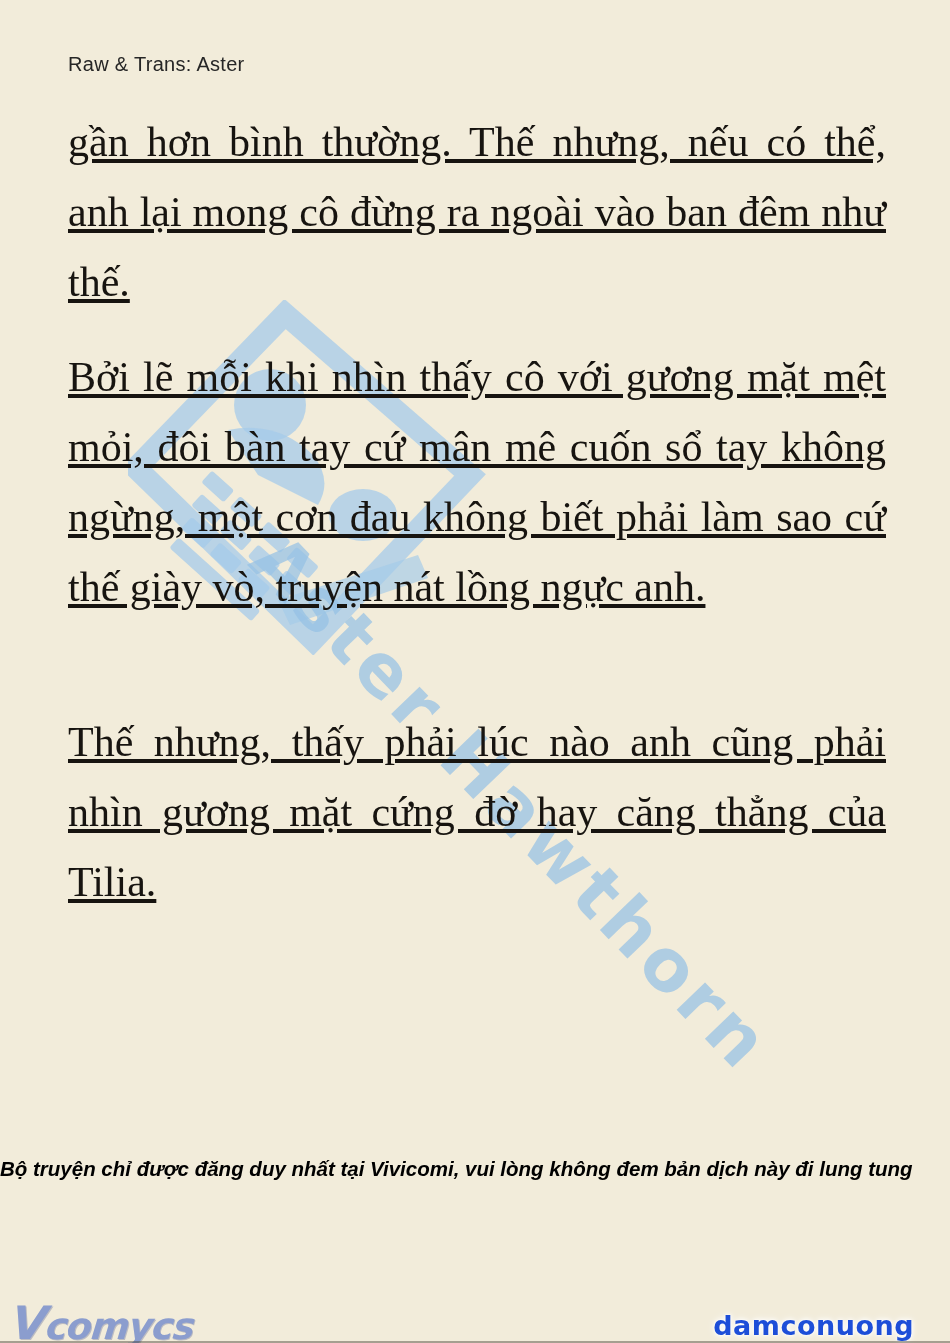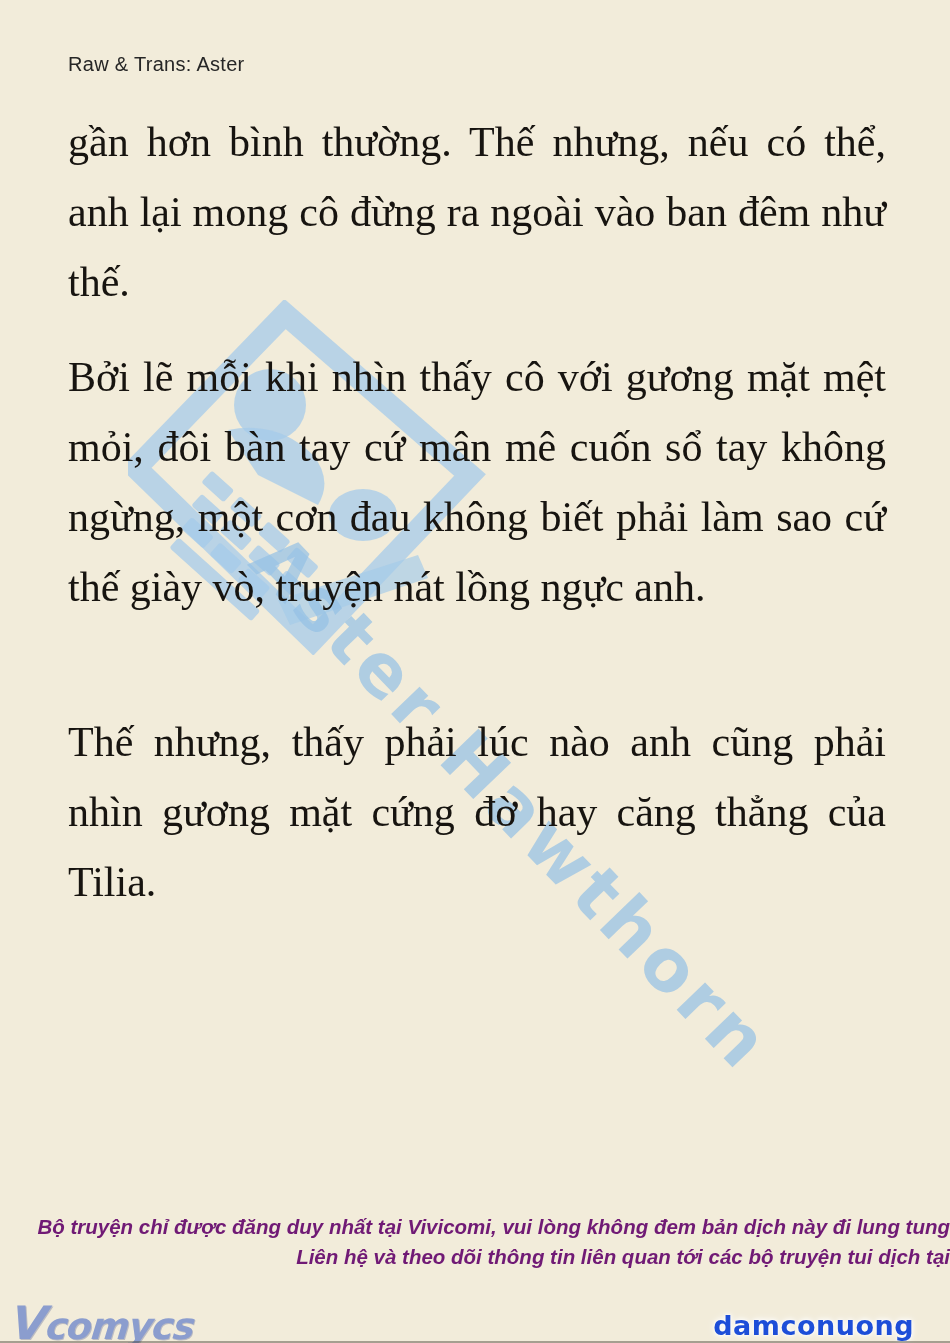--- a/index.html
+++ b/index.html
@@ -27,6 +27,7 @@
     line-height: 70px;
     color: #171410;
     text-align: justify;
+    text-decoration: underline;
   }
   .p1 { top: 107px; }
   .p2 { top: 342px; }

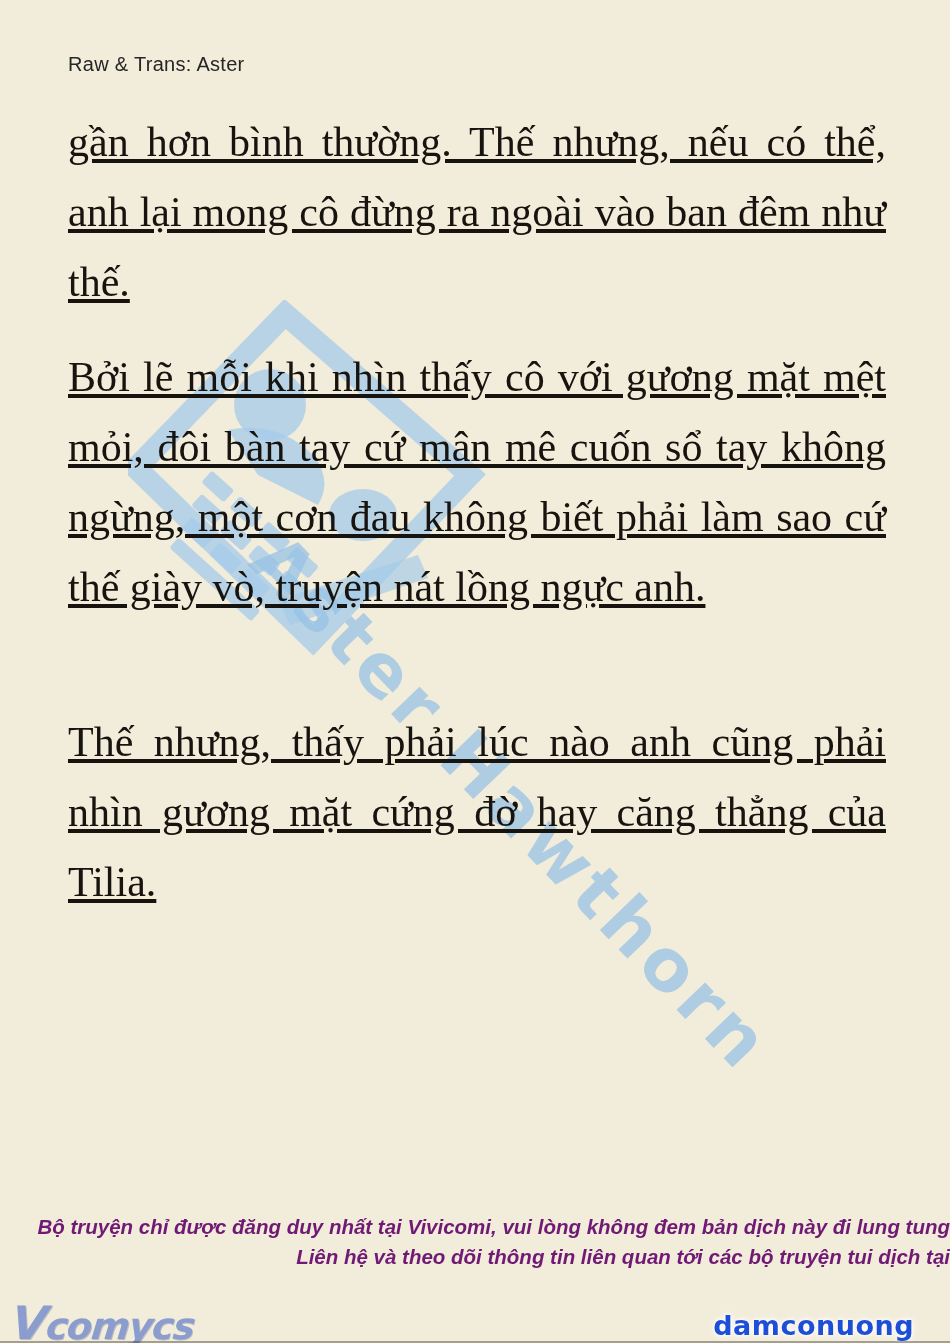--- a/index.html
+++ b/index.html
@@ -55,13 +55,13 @@
   }
   .footer {
     position: absolute;
-    left: 0; top: 1212px;
+    left: 0; top: 1154px;
     width: 950px;
-    text-align: right;
+    text-align: left;
     font-family: "Liberation Sans", sans-serif;
     font-style: italic;
     font-weight: bold;
-    color: #701a75;
+    color: #000000;
     font-size: 20.5px;
     line-height: 30px;
   }

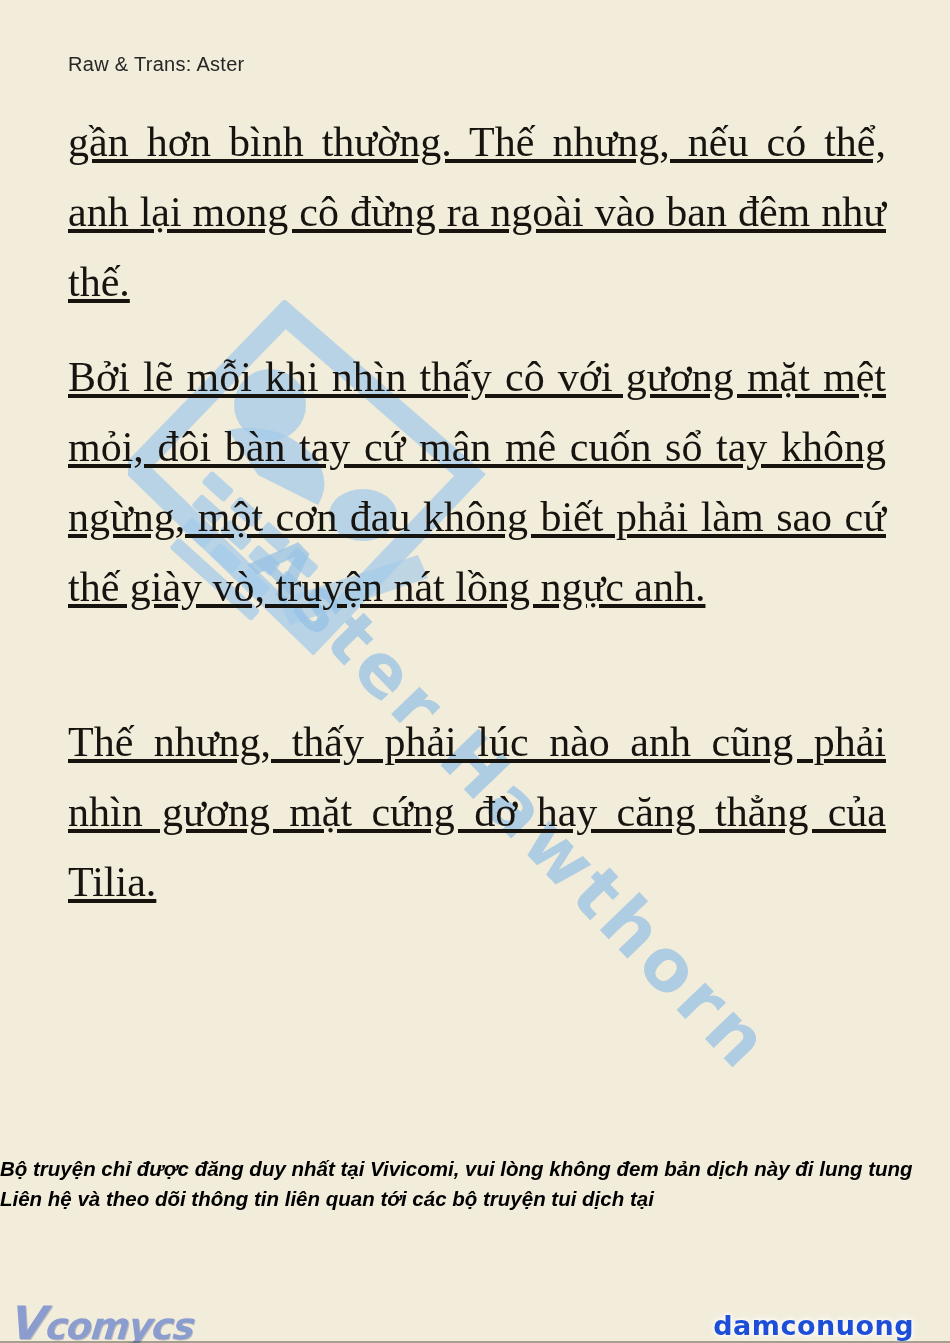--- a/index.html
+++ b/index.html
@@ -140,7 +140,6 @@
 
   <div class="footer">
     <div>Bộ truyện chỉ được đăng duy nhất tại Vivicomi, vui lòng không đem bản dịch này đi lung tung</div>
-    <div>Liên hệ và theo dõi thông tin liên quan tới các bộ truyện tui dịch tại</div>
   </div>
 
   <div class="logo-left">Vcomycs</div>

